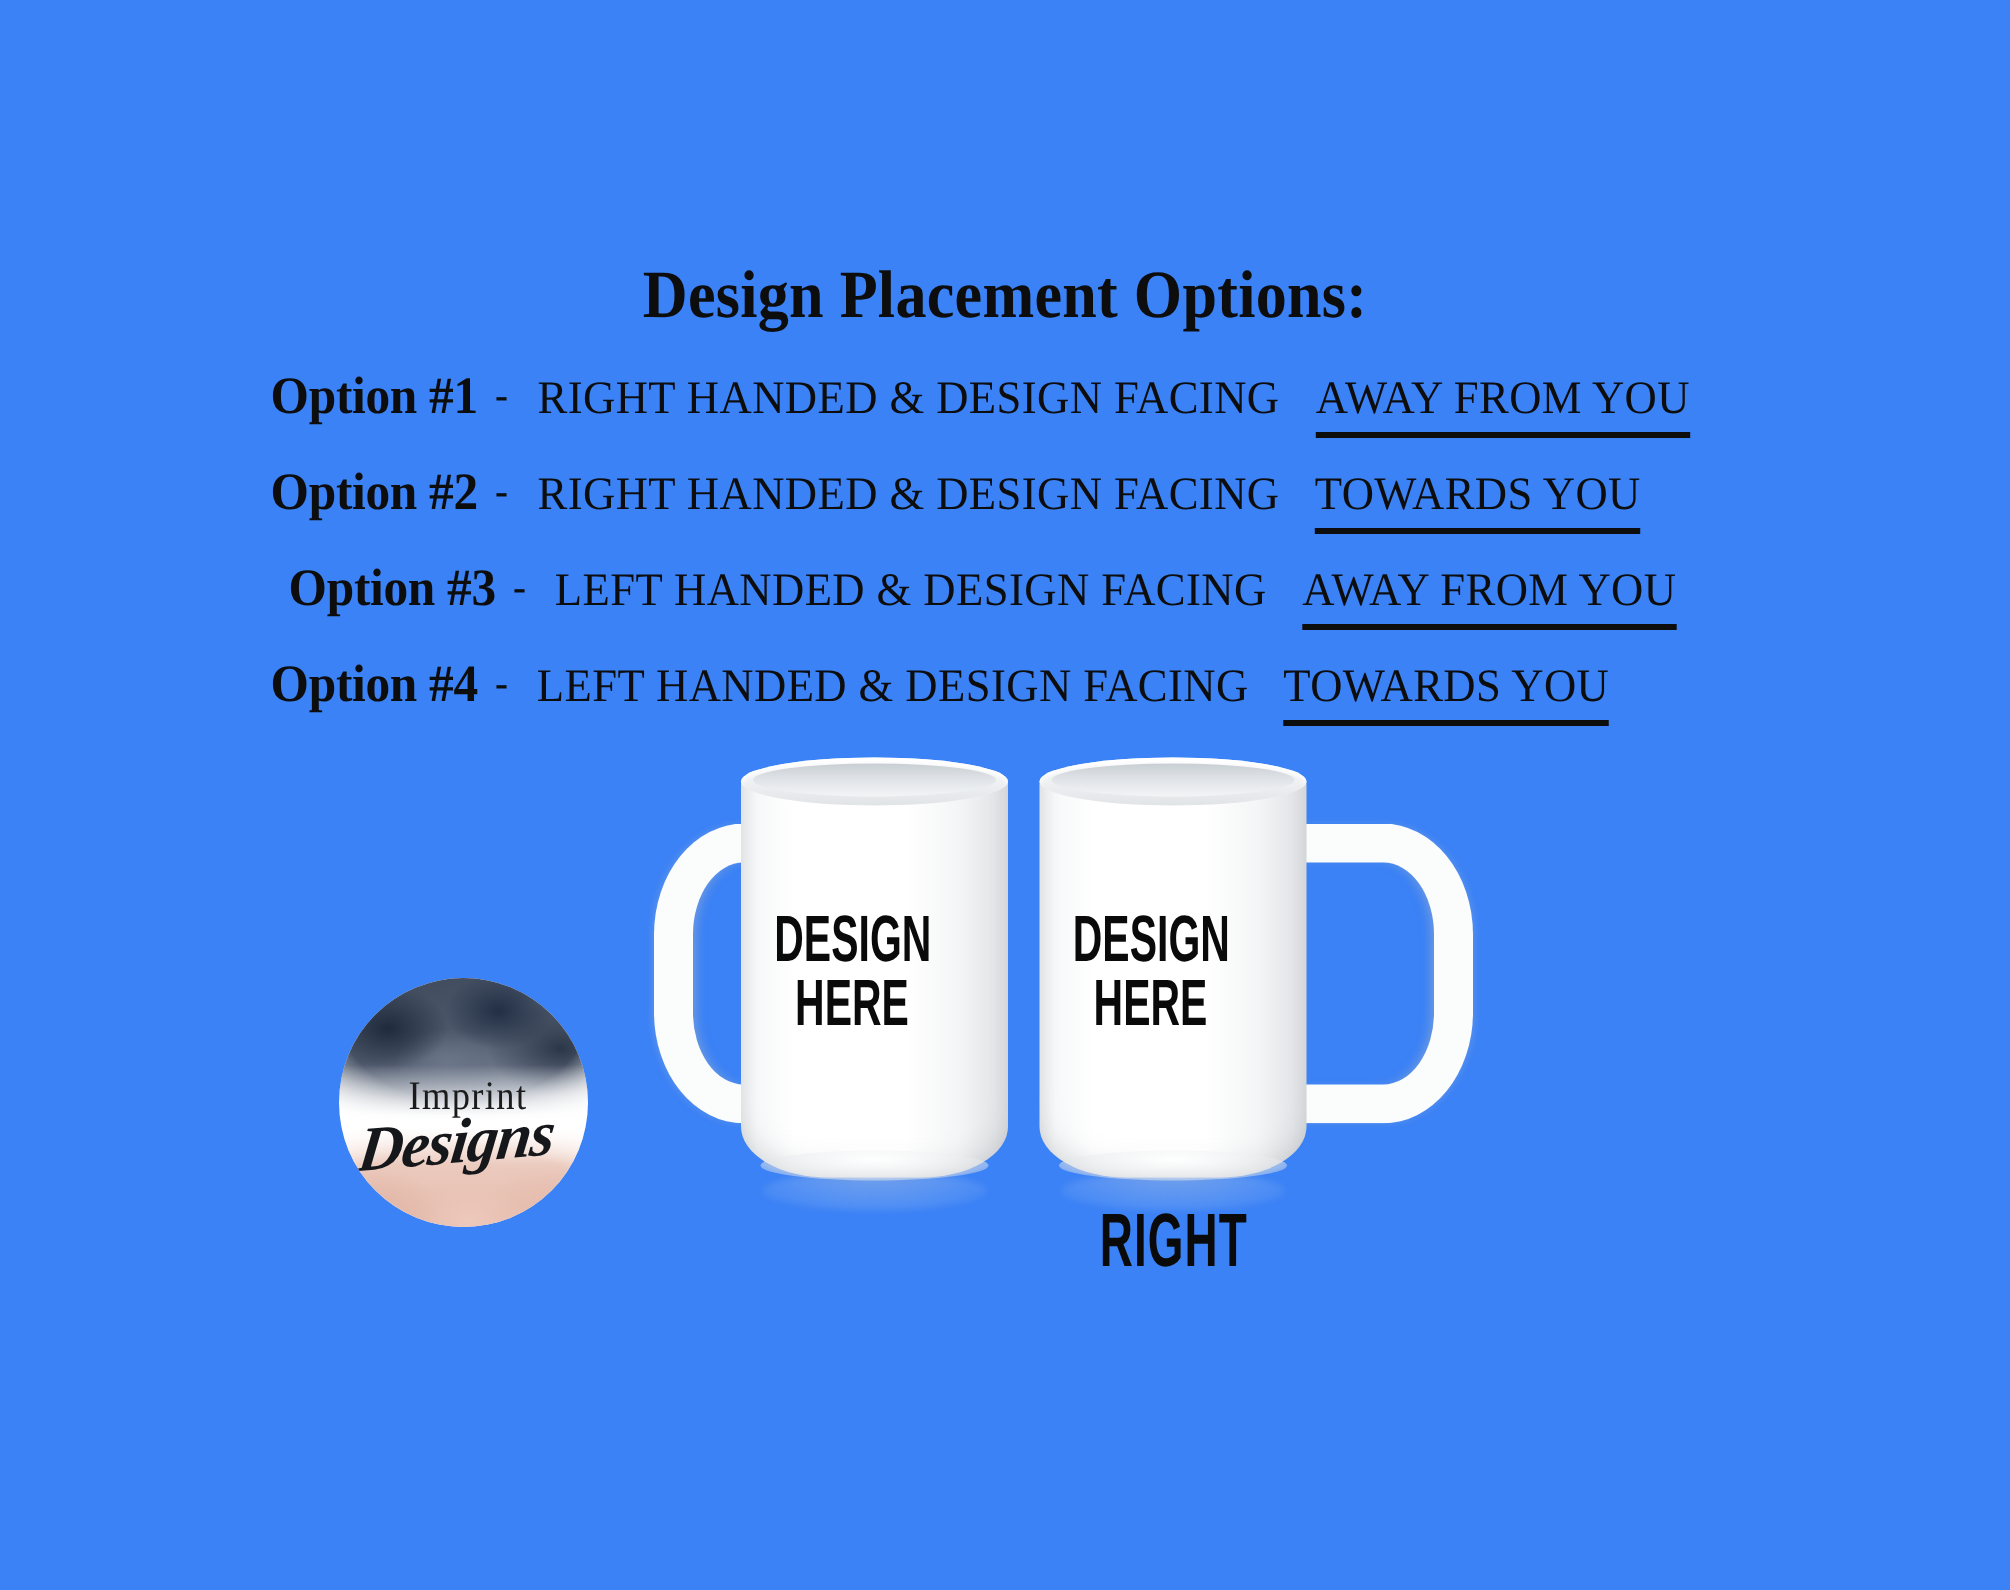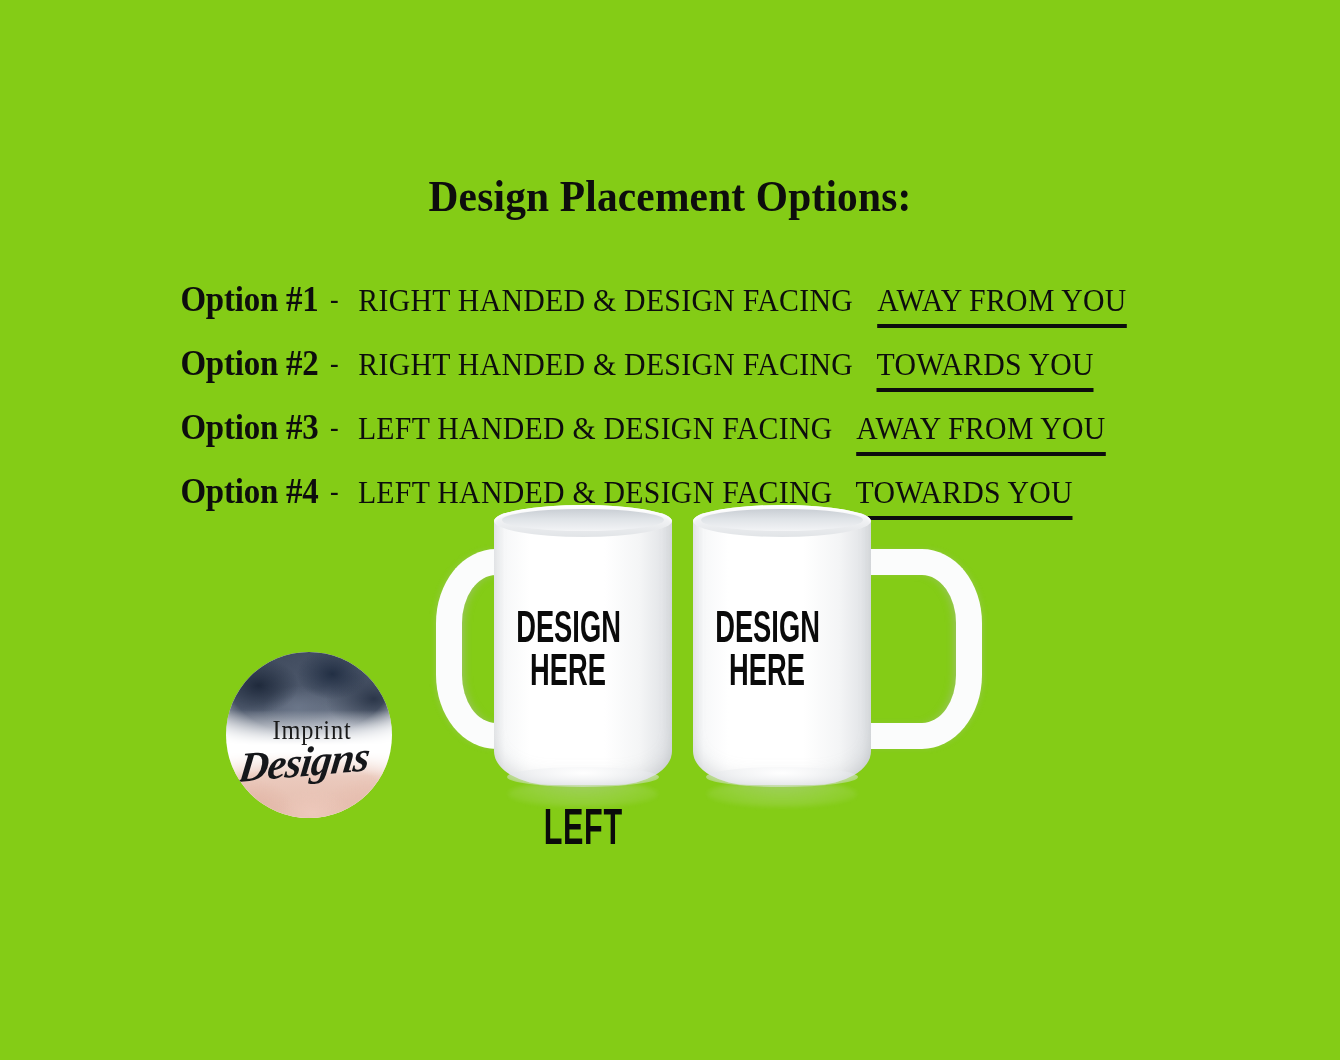--- a/index.html
+++ b/index.html
@@ -21,7 +21,7 @@
   .canvas {
     position: absolute;
     inset: 0;
-    background: #84cc16;
+    background: #3b82f6;
   }
 
   

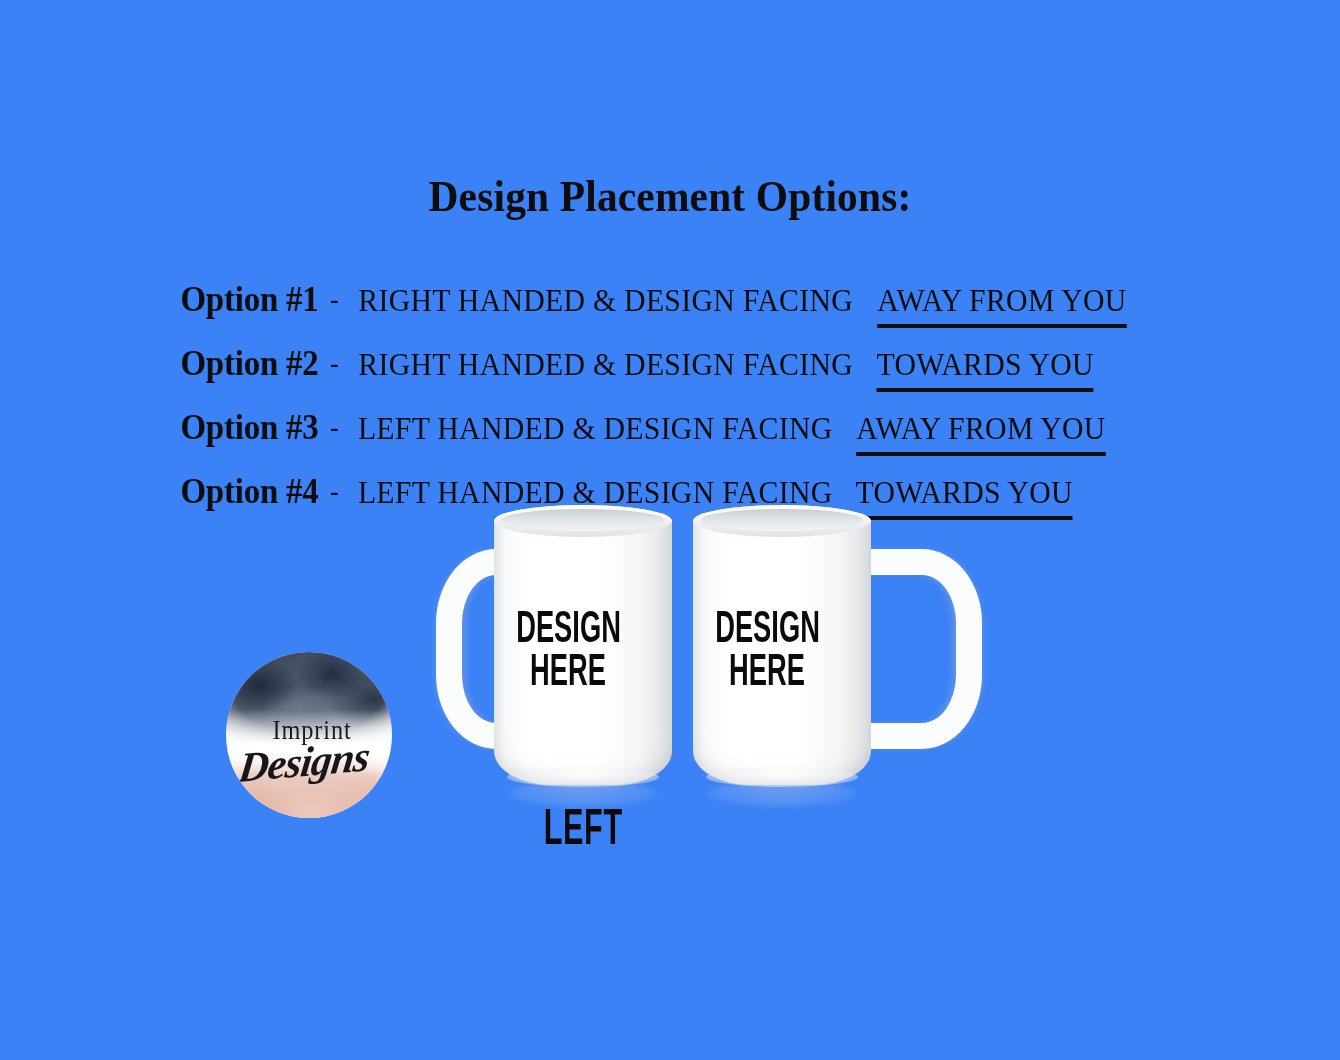--- a/index.html
+++ b/index.html
@@ -97,7 +97,7 @@
     display: inline-block;
   }
   
-  .option-row.r1 { padding-left: 0px; margin-top: 36px; }
+  .option-row.r1 { padding-left: 0px; }
   .option-row.r2 { padding-left: 0px; }
   .option-row.r3 { padding-left: 0px; }
   .option-row.r4 { padding-left: 0px; }

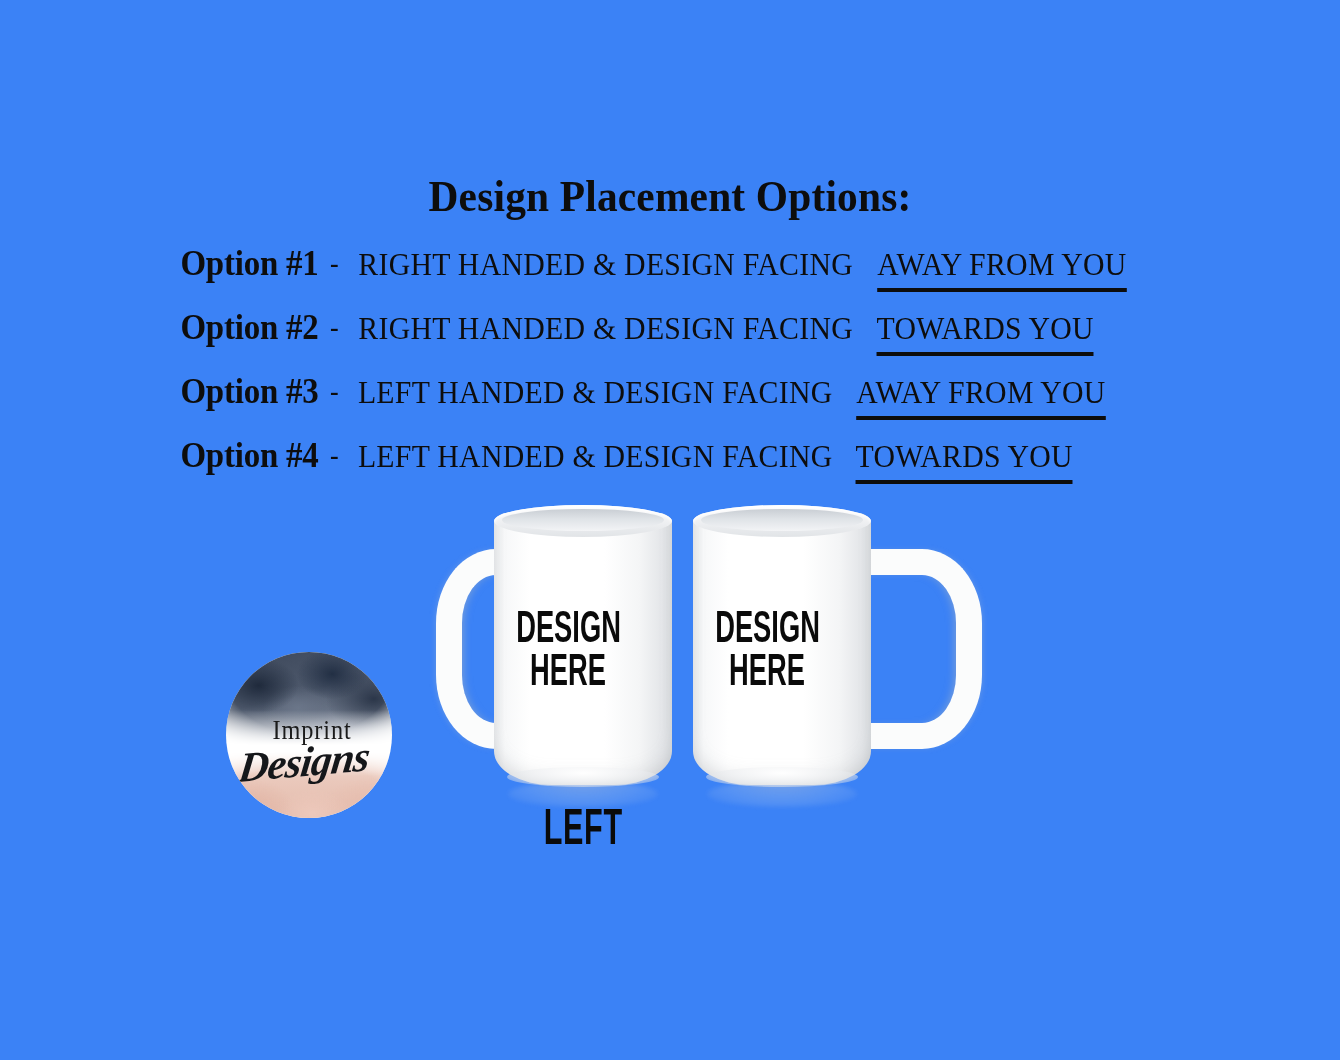--- a/index.html
+++ b/index.html
@@ -99,7 +99,7 @@
   
   .option-row.r1 { padding-left: 0px; }
   .option-row.r2 { padding-left: 0px; }
-  .option-row.r3 { padding-left: 0px; }
+  .option-row.r3 { padding-left: 0px; margin-left: 12px; }
   .option-row.r4 { padding-left: 0px; }
   .spacer { flex: 0 0 auto; }
 

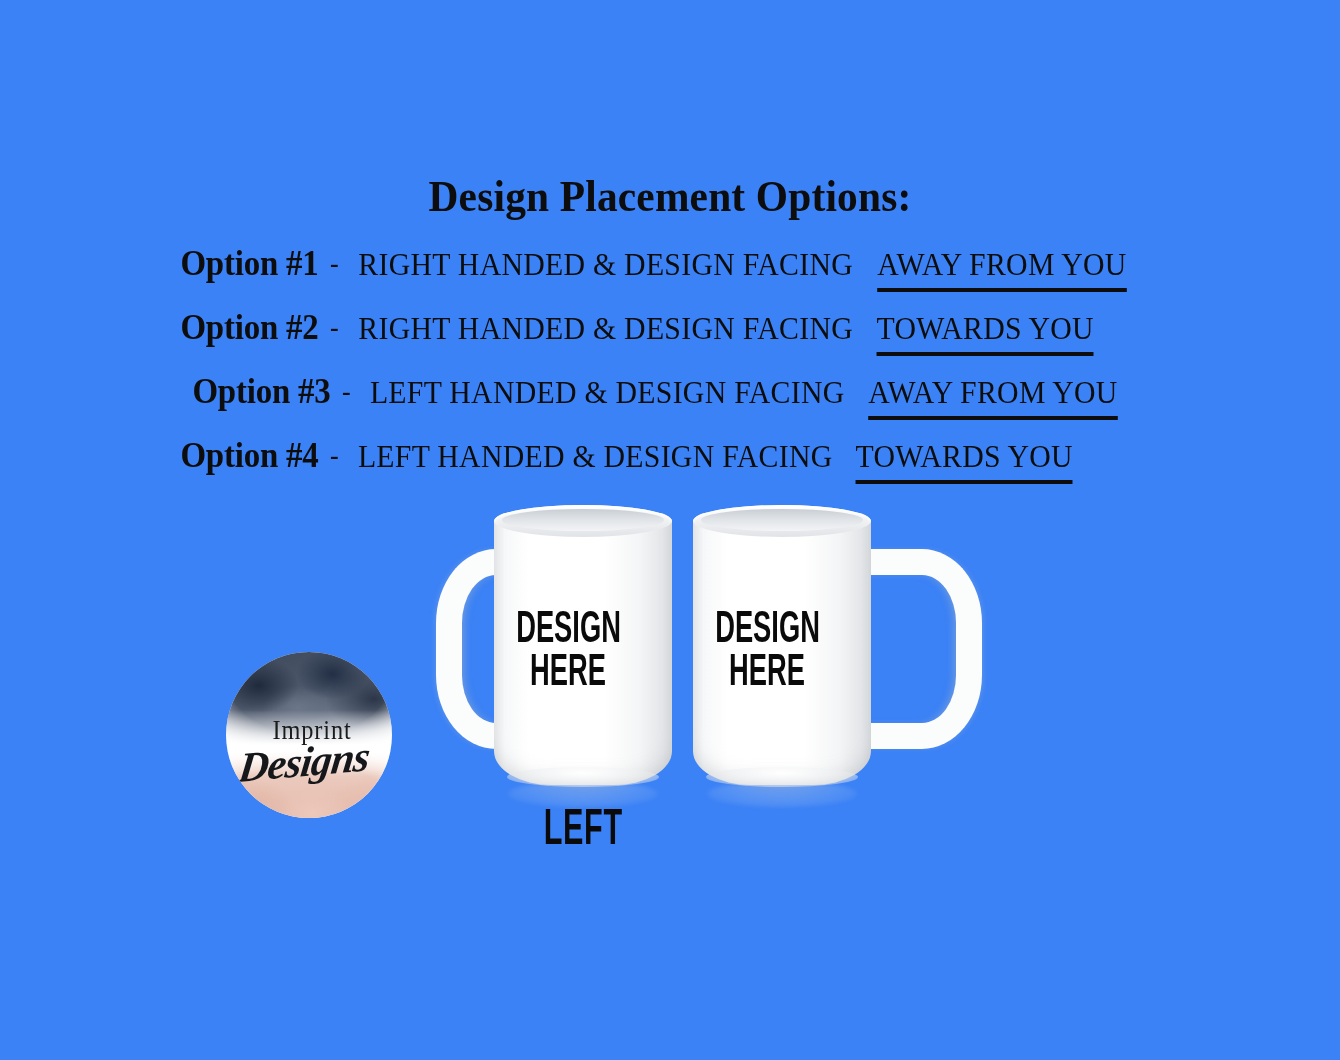--- a/index.html
+++ b/index.html
@@ -413,9 +413,6 @@
         <span class="line l1">DESIGN</span>
         <span class="line l2">HERE</span>
       </div>
-      <div class="mug-caption">
-        <span>LEFT</span>
-      </div>
     </div>
 
     <div class="mug mug-right">

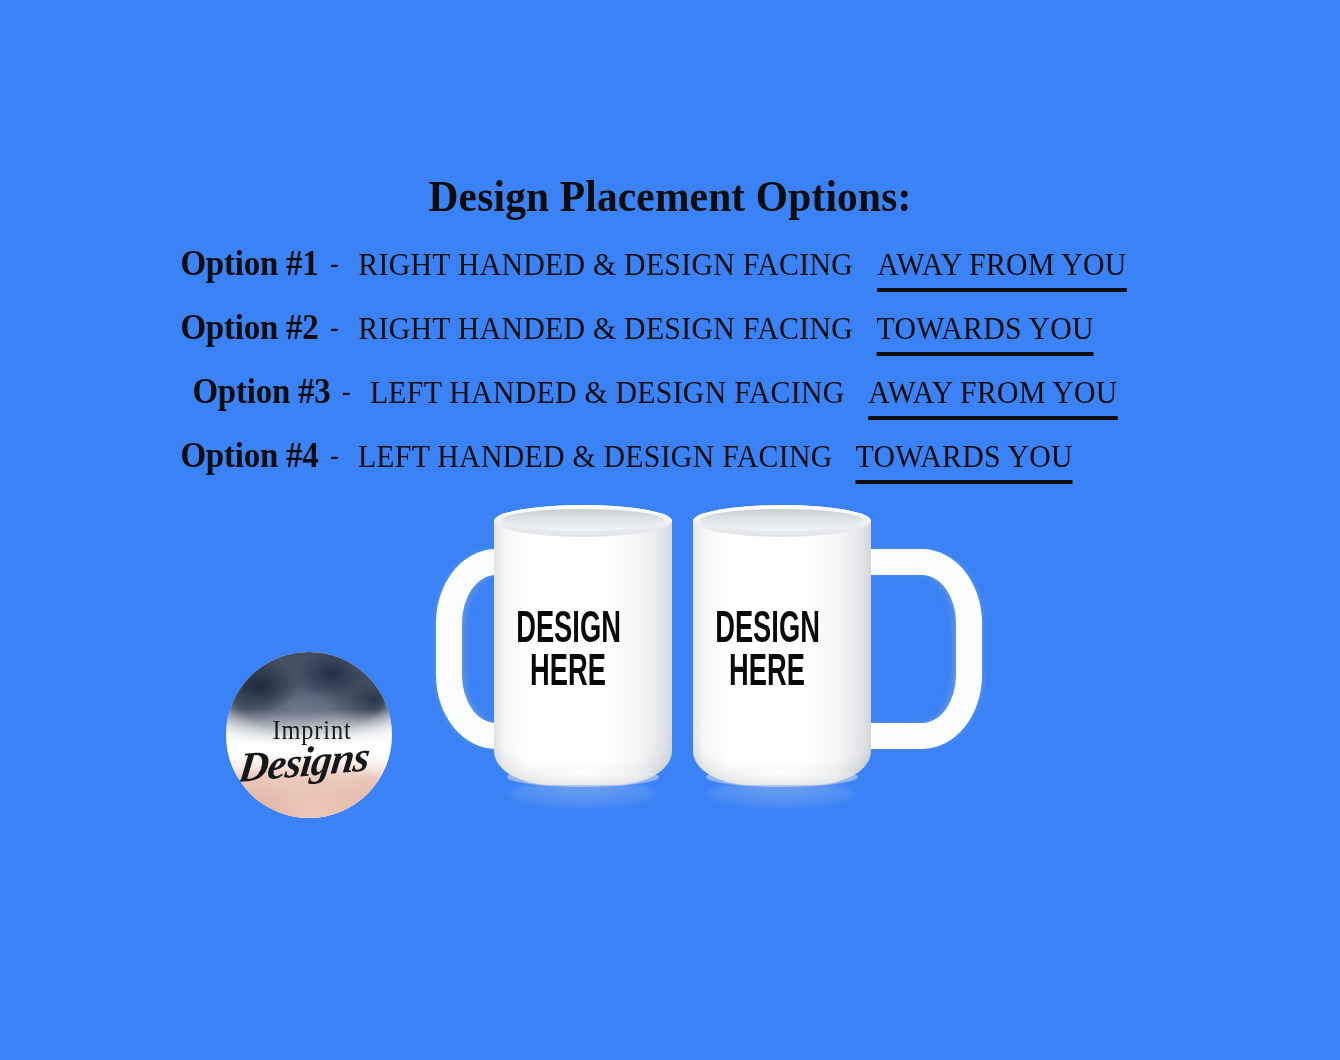--- a/index.html
+++ b/index.html
@@ -427,6 +427,9 @@
         <span class="line l1">DESIGN</span>
         <span class="line l2">HERE</span>
       </div>
+      <div class="mug-caption">
+        <span>RIGHT</span>
+      </div>
     </div>
 
   </div>

